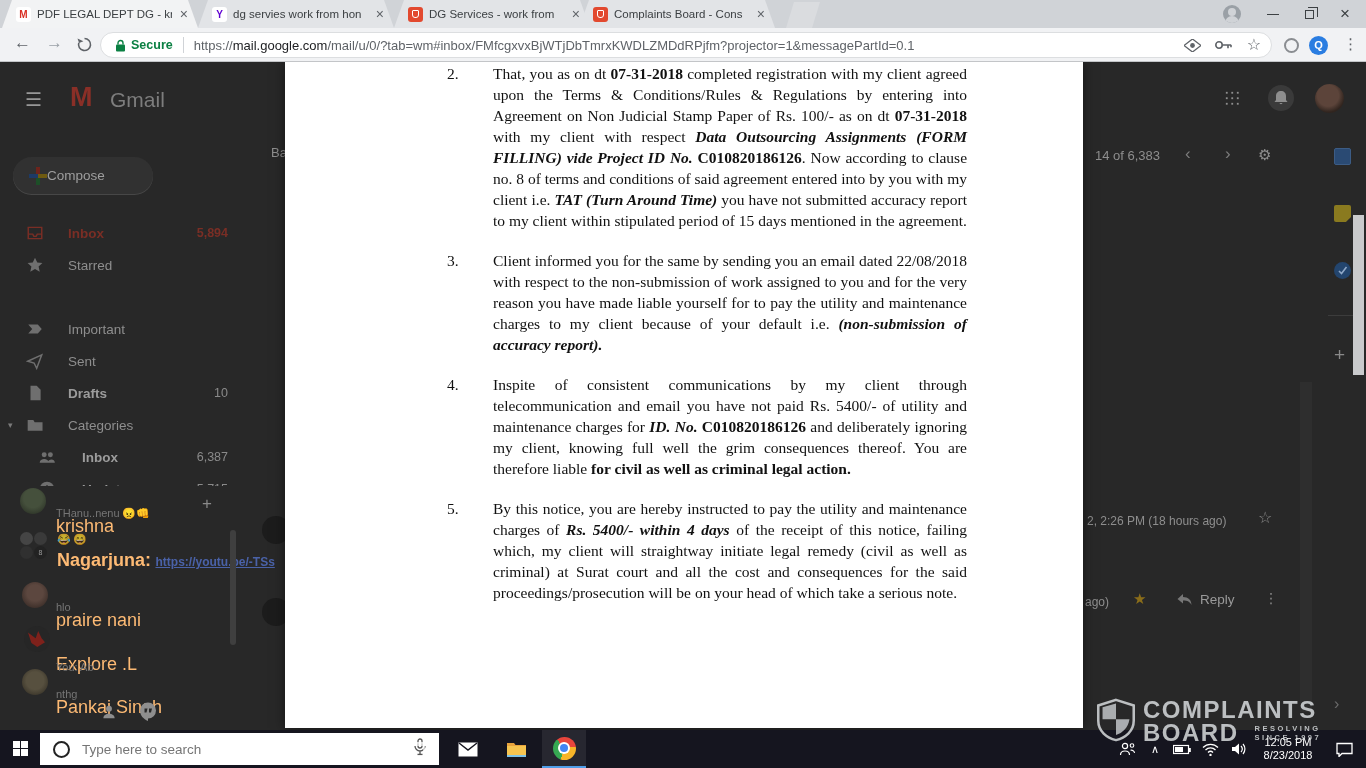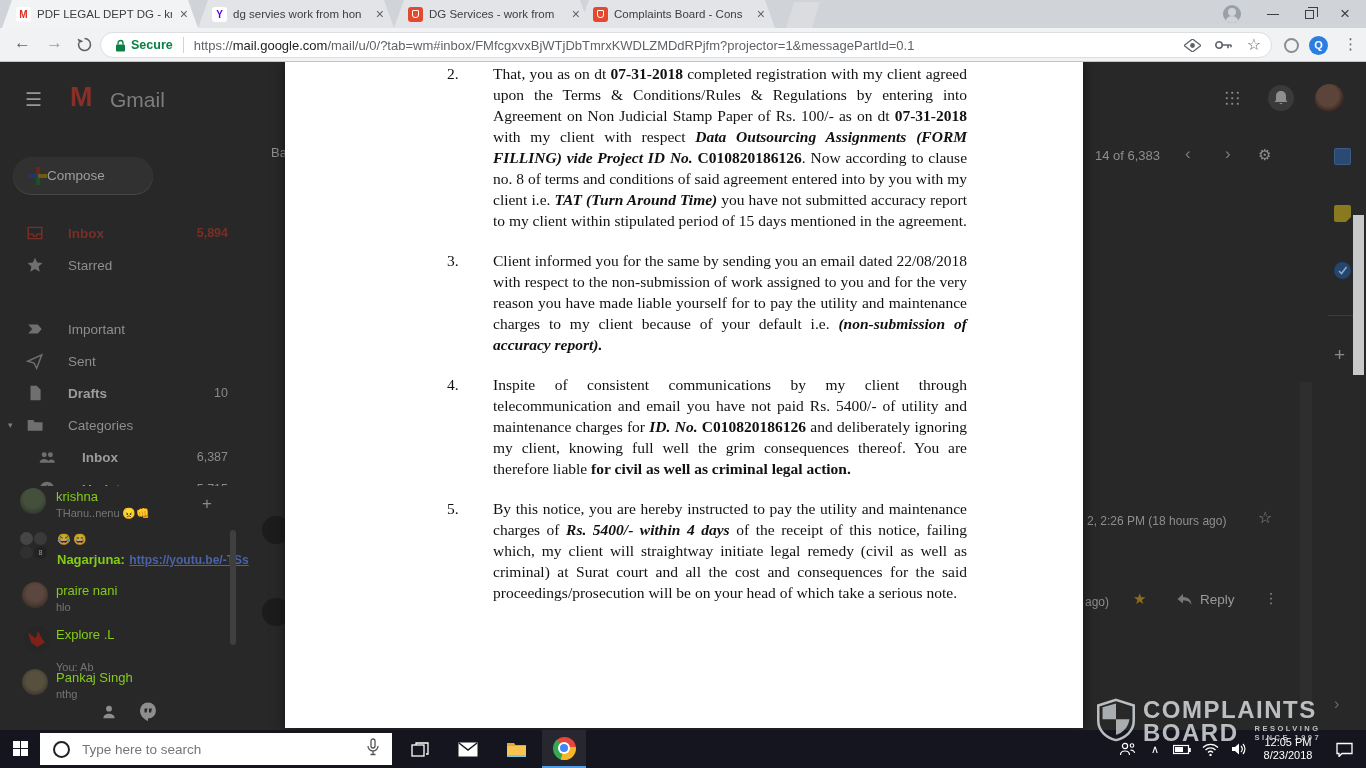--- a/index.html
+++ b/index.html
@@ -67,7 +67,7 @@
   .nav-row.active-red .lbl, .nav-row.active-red .cnt { color:#7a2e25; font-weight:bold; }
   .nav-row.active-red .ic { color:#7a2e25; }
   .cat-arrow { position:absolute; left:8px; font-size:9px; color:#7a7a7a; }
-  .chat-name { font-size:13px; color:#84cc16; }
+  .chat-name { font-size:18px; color:#fdba74;margin-top:27px; }
   .chat-status { font-size:11px; color:#757575; }
   .chat-av { position:absolute; width:26px; height:26px; border-radius:50%; }
   .chat-link { font-size:12px; color:#4a62a8; text-decoration:underline; font-weight:bold; }

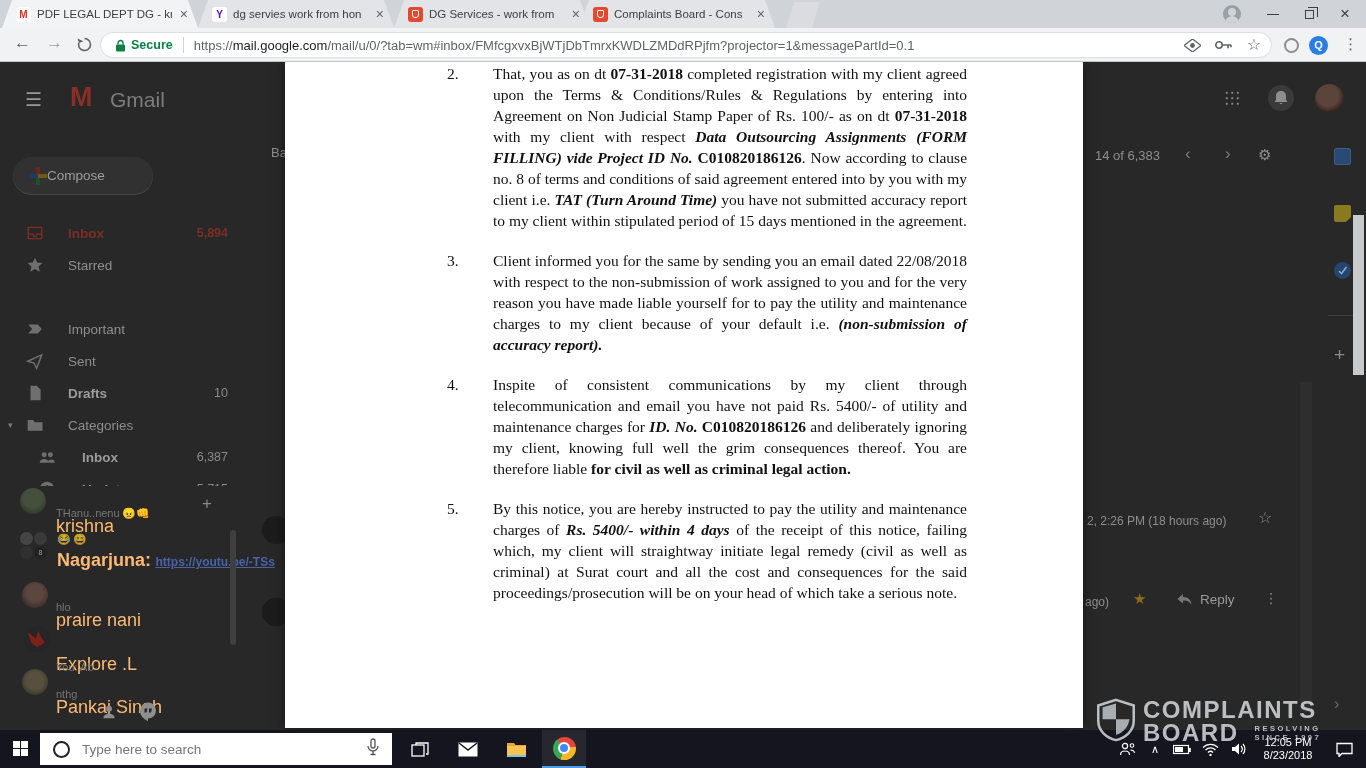--- a/index.html
+++ b/index.html
@@ -94,7 +94,7 @@
   .taskbar { position:absolute; left:0; top:730px; width:1366px; height:38px; background:#15151f; z-index:30; }
   .win-logo { position:absolute; left:13px; top:11px; width:15px; height:15px; display:grid; grid-template-columns:7px 7px; grid-template-rows:7px 7px; gap:1px; }
   .win-logo i { background:#fff; }
-  .tb-search { position:absolute; left:40px; top:3px; width:352px; height:32px; background:#fff; display:flex; align-items:center; }
+  .tb-search { position:absolute; left:40px; top:3px; width:399px; height:32px; background:#fff; display:flex; align-items:center; }
   .cortana-ring { width:17px; height:17px; border:2.5px solid #222; border-radius:50%; margin:0 12px 0 13px; flex:0 0 17px; }
   .tb-search input { border:none; outline:none; font-size:13.5px; color:#555; flex:1; font-family:"Liberation Sans",sans-serif; background:transparent; }
   .tb-btn { position:absolute; top:0; width:44px; height:38px; display:flex; align-items:center; justify-content:center; }

